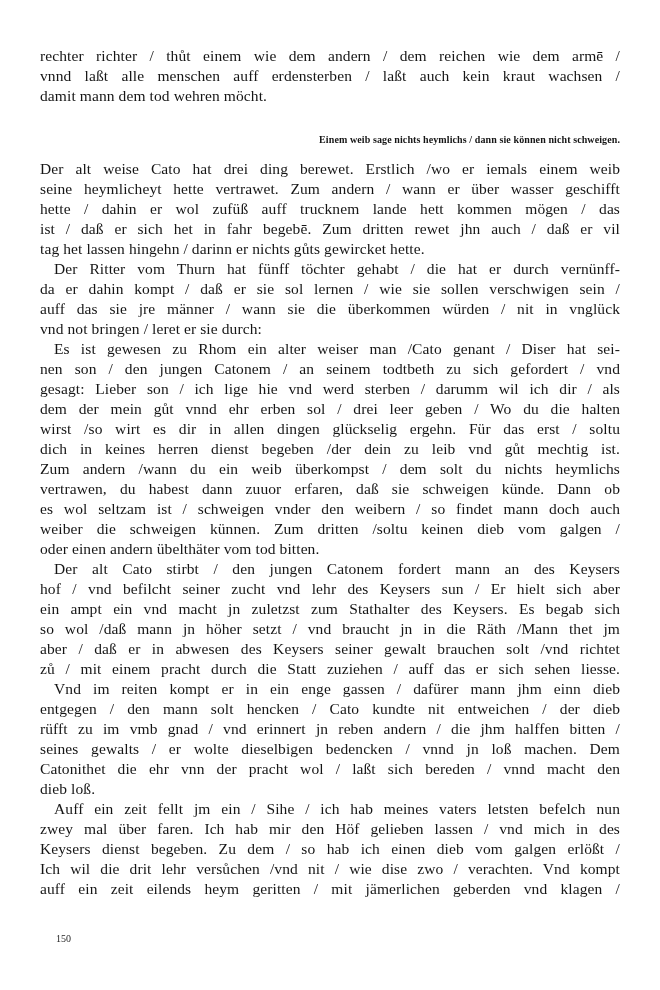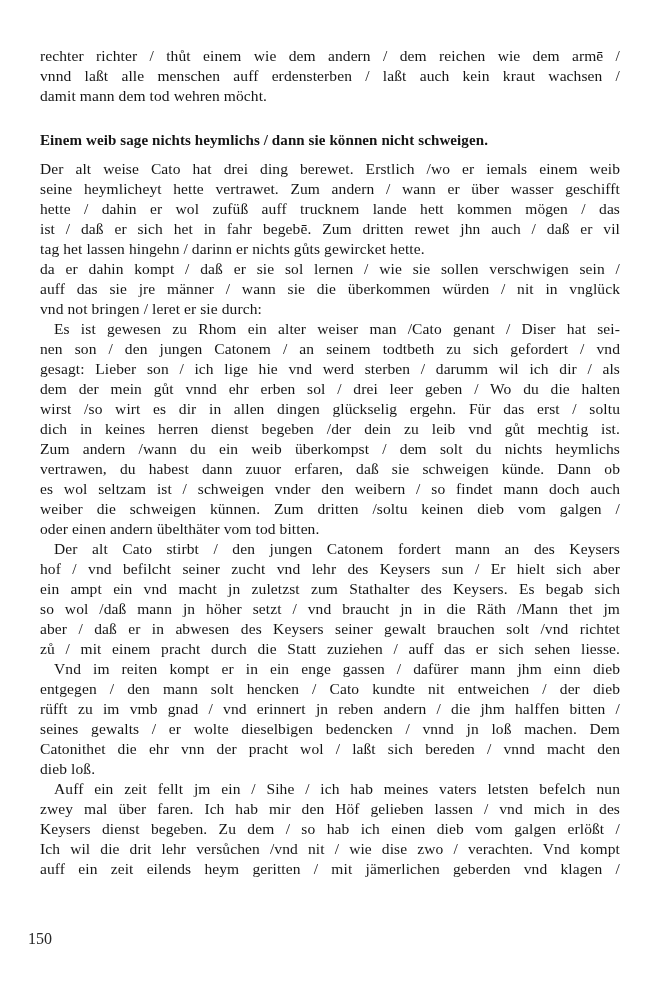--- a/index.html
+++ b/index.html
@@ -38,9 +38,9 @@
     text-indent: 14px;
   }
   .heading {
-    font-size: 15px;
+    font-size: 10px;
     font-weight: bold;
-    text-align: left;
+    text-align: right;
     line-height: 20px;
     margin: 24px 0 9px 0;
     letter-spacing: 0.1px;

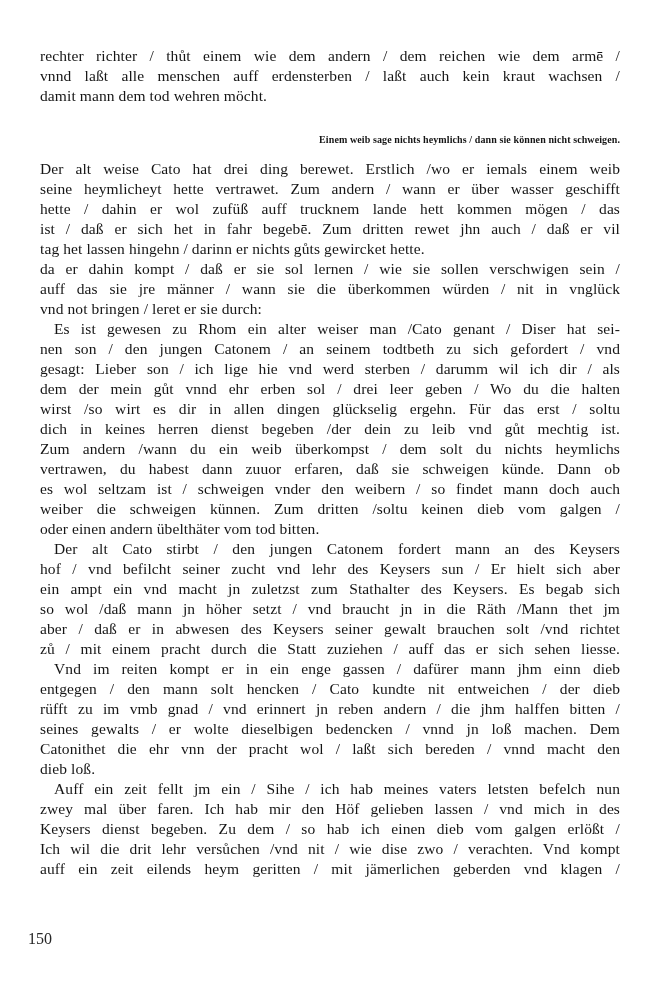--- a/index.html
+++ b/index.html
@@ -68,6 +68,7 @@
       <div class="line">hette / dahin er wol zufüß auff trucknem lande hett kommen mögen / das</div>
       <div class="line">ist / daß er sich het in fahr begebē. Zum dritten rewet jhn auch / daß er vil</div>
       <div class="line last">tag het lassen hingehn / darinn er nichts gůts gewircket hette.</div>
+      <div class="line indent">Der Ritter vom Thurn hat fünff töchter gehabt / die hat er durch vernünff-</div>
       <div class="line">da er dahin kompt / daß er sie sol lernen / wie sie sollen verschwigen sein /</div>
       <div class="line">auff das sie jre männer / wann sie die überkommen würden / nit in vnglück</div>
       <div class="line last">vnd not bringen / leret er sie durch:</div>

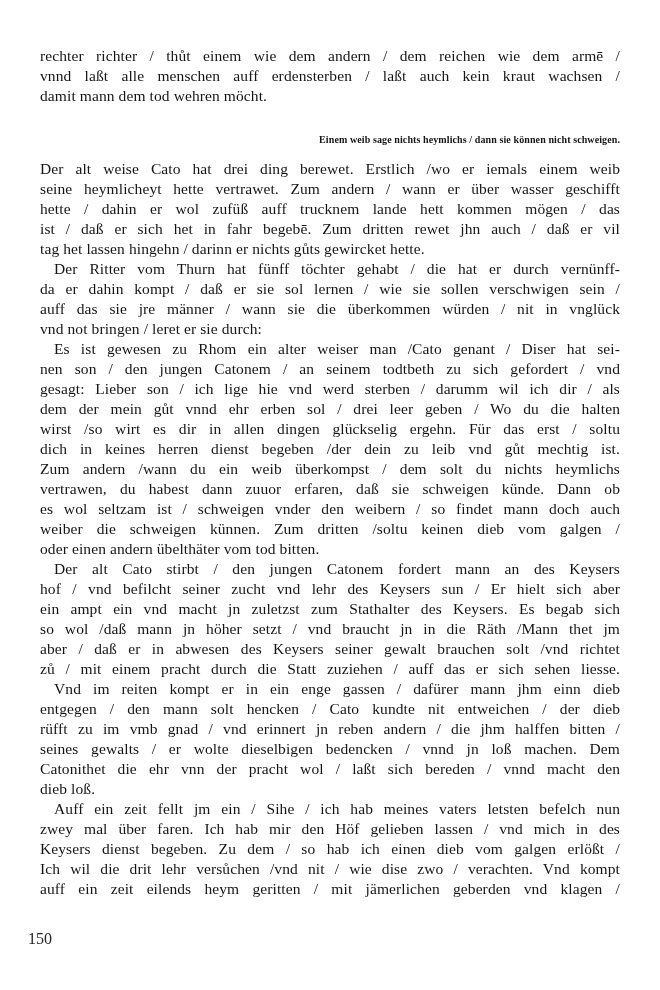--- a/index.html
+++ b/index.html
@@ -47,9 +47,9 @@
   }
   .page-number {
     position: absolute;
-    left: 28px;
+    left: 56px;
     top: 931px;
-    font-size: 16px;
+    font-size: 10px;
     line-height: 16px;
     color: #262626;
   }

